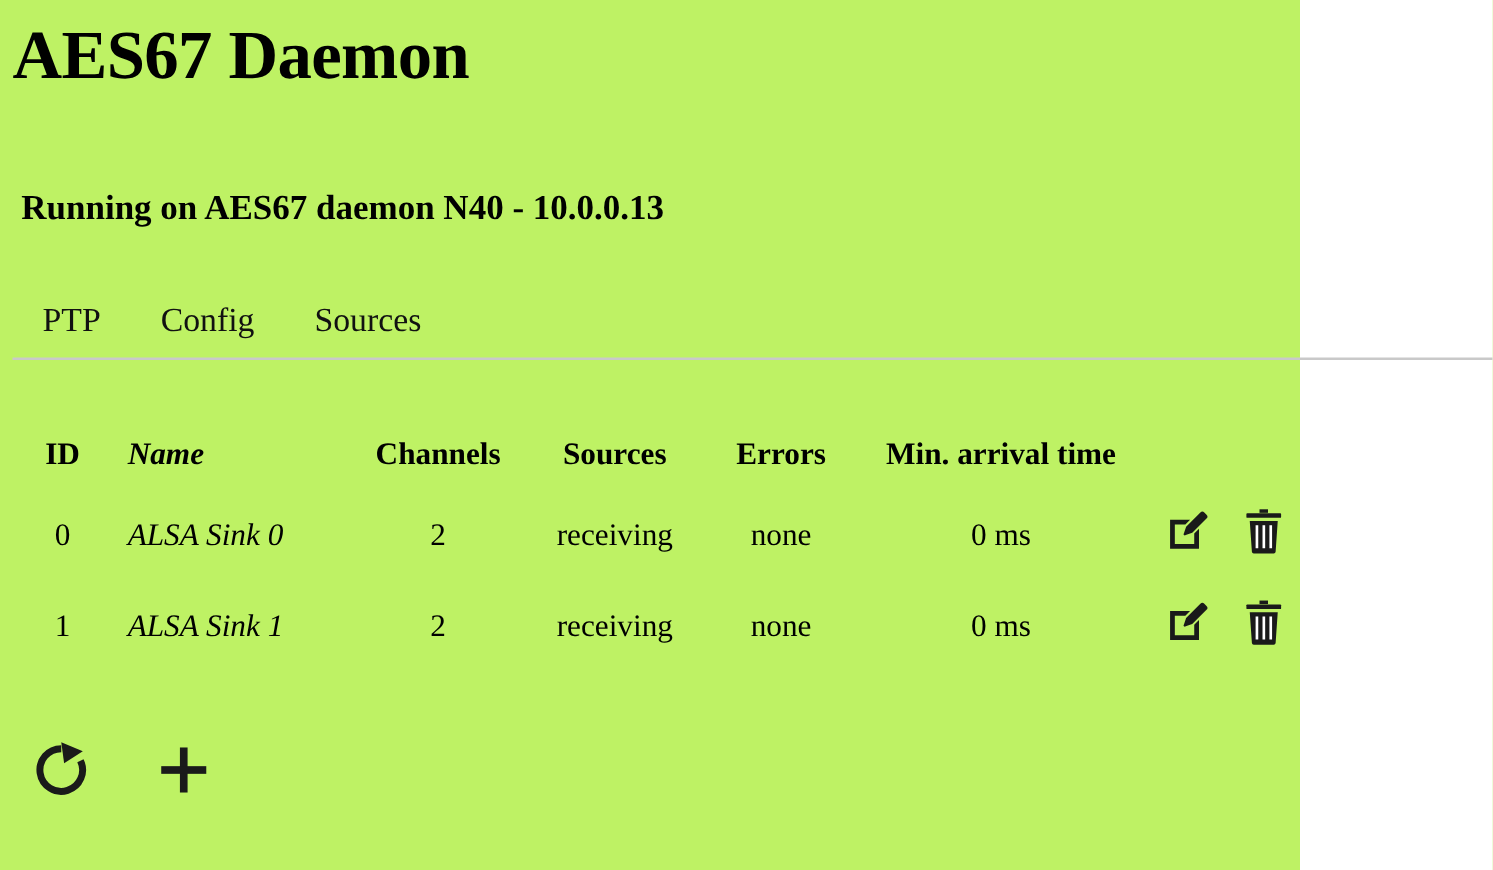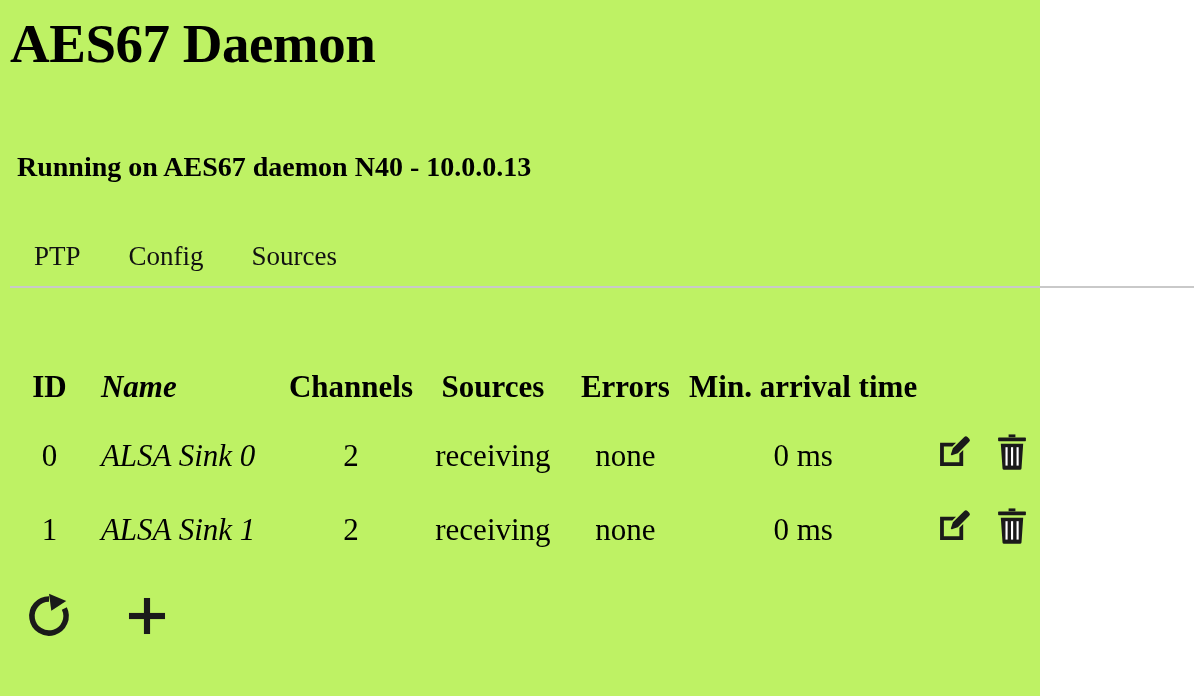--- a/index.html
+++ b/index.html
@@ -85,9 +85,9 @@
   .sinks-table {
     position: absolute;
     left: 22px;
-    top: 359px;
+    top: 340px;
     border-collapse: collapse;
-    font-size: 31px;
+    font-size: 25px;
   }
 
   .sinks-table th {

